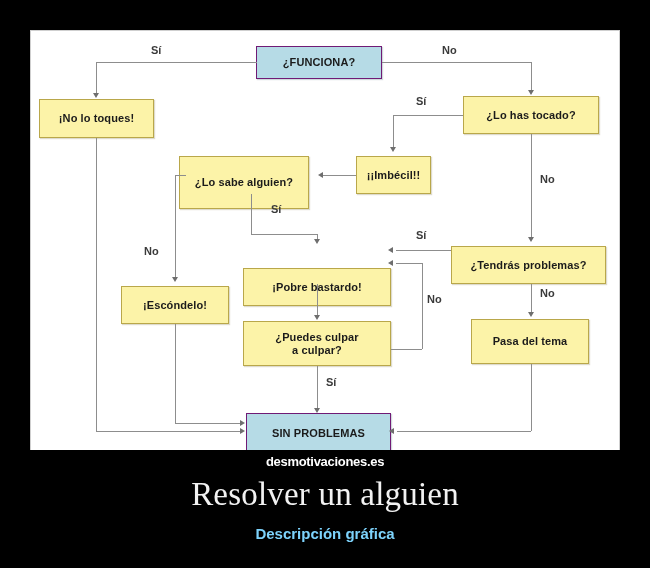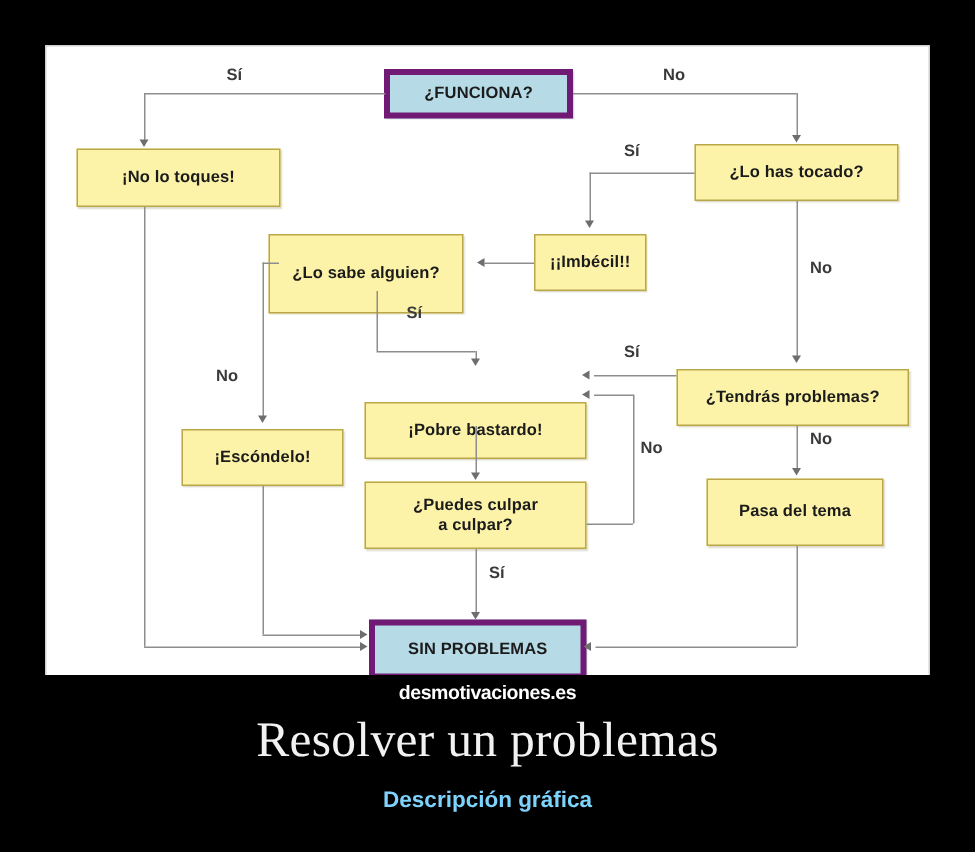--- a/index.html
+++ b/index.html
@@ -50,7 +50,7 @@
   }
   .node.blue {
     background: #b6dbe6;
-    border: 4px solid #701a75;
+    border: 1px solid #701a75;
     box-shadow: 1px 1px 1px rgba(70,110,120,0.25);
   }
   

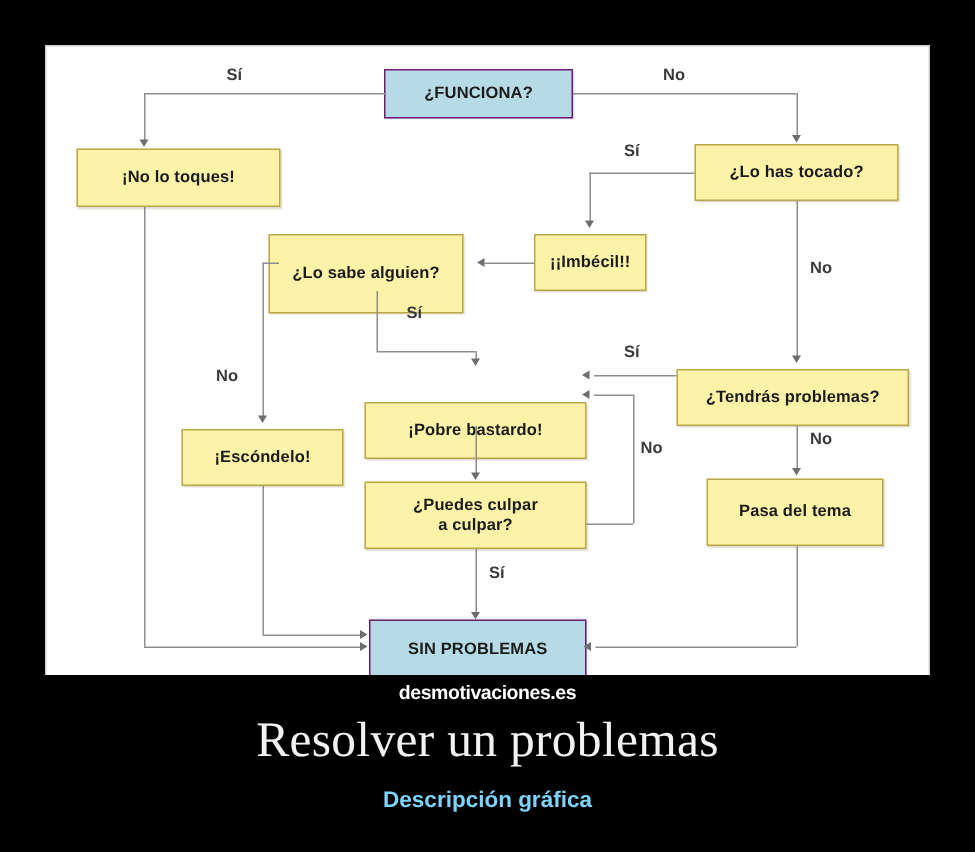--- a/index.html
+++ b/index.html
@@ -135,7 +135,7 @@
       <span>¿FUNCIONA?</span>
     </div>
 
-    <div class="node" style="left:20px; top:68px; width:136px; height:39px;">
+    <div class="node" style="left:8px; top:68px; width:115px; height:39px;">
       <span>¡No lo toques!</span>
     </div>
 

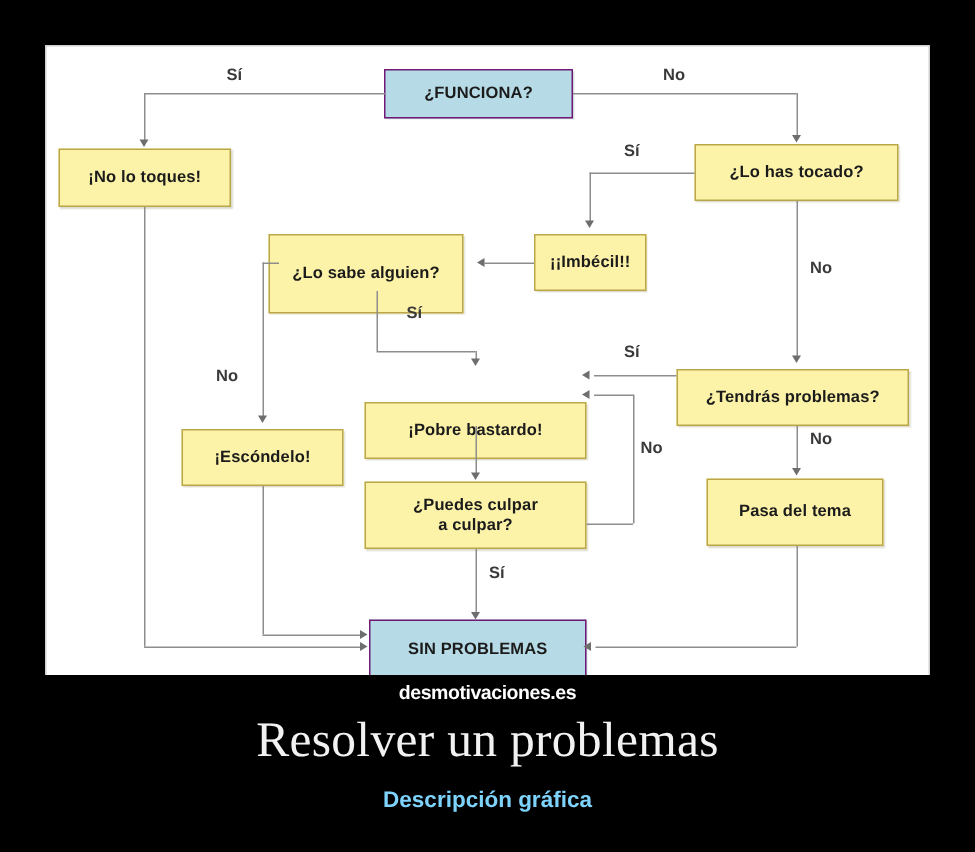--- a/index.html
+++ b/index.html
@@ -248,7 +248,7 @@
     <span class="wm-text">desmotivaciones.es</span>
   </div>
 
-  <div id="title">Resolver un problemas</div>
+  <div id="title">Resolver un alguien</div>
   <div id="subtitle">Descripción gráfica</div>
 
 </div>

